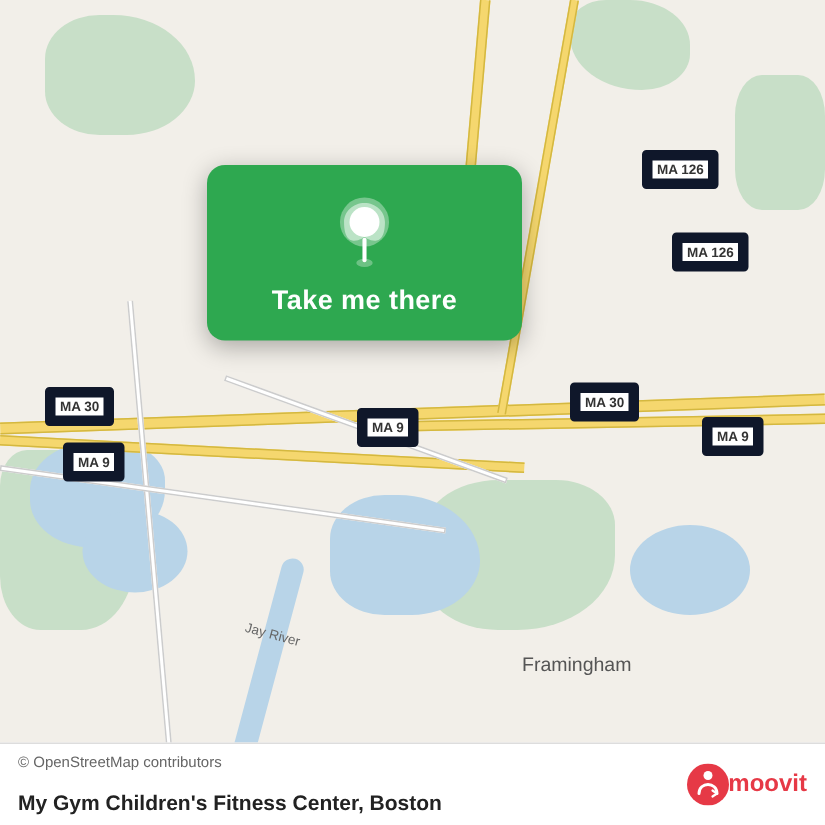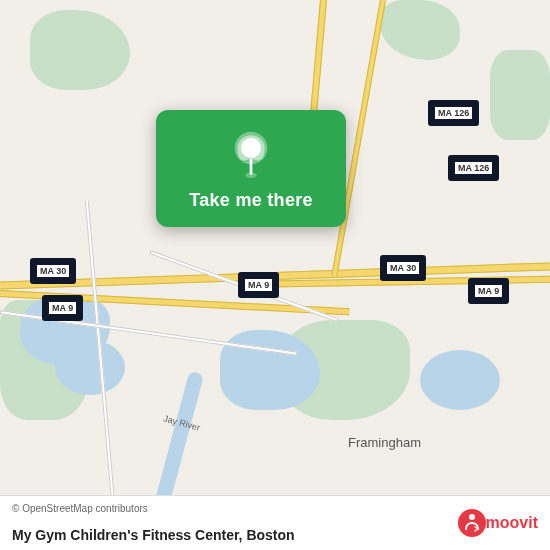--- a/index.html
+++ b/index.html
@@ -255,8 +255,8 @@
     .green-card {
       position: absolute;
       top: 110px;
-      left: 156px;
-      width: 190px;
+      left: 138px;
+      width: 210px;
       background: #2ea850;
       border-radius: 12px;
       display: flex;

